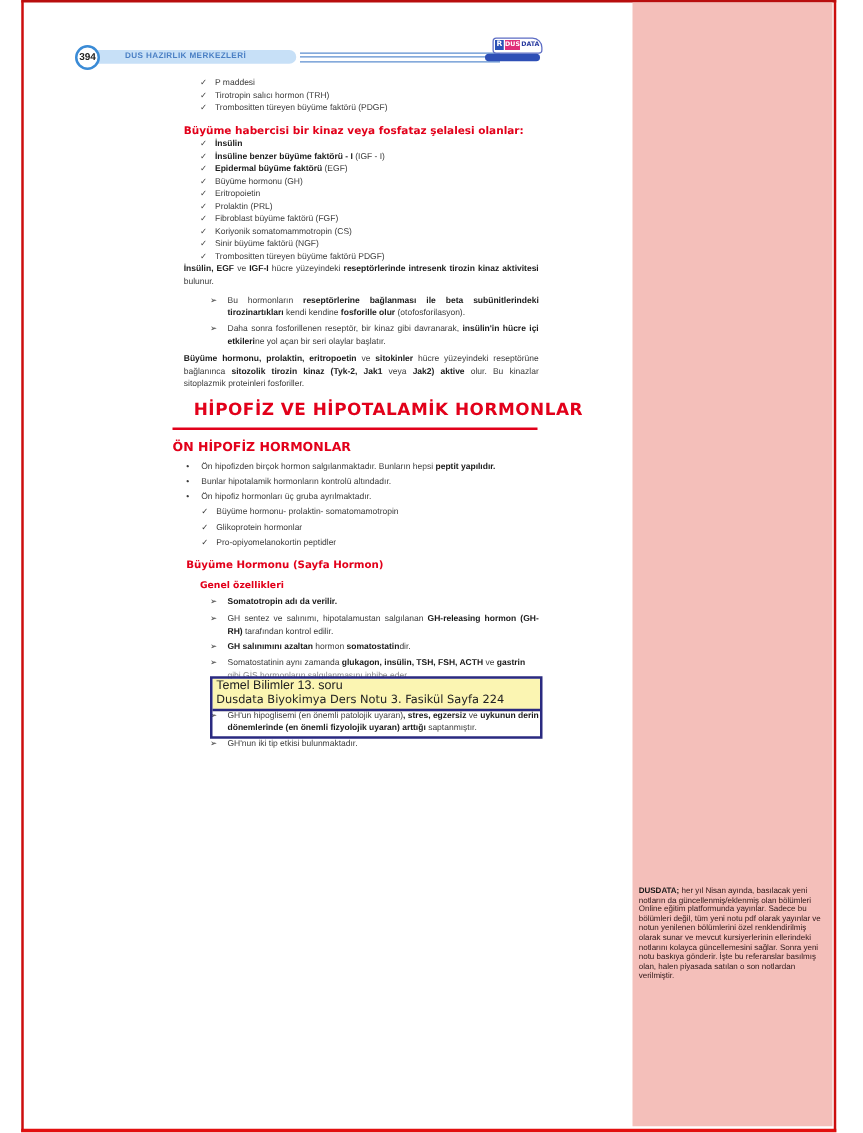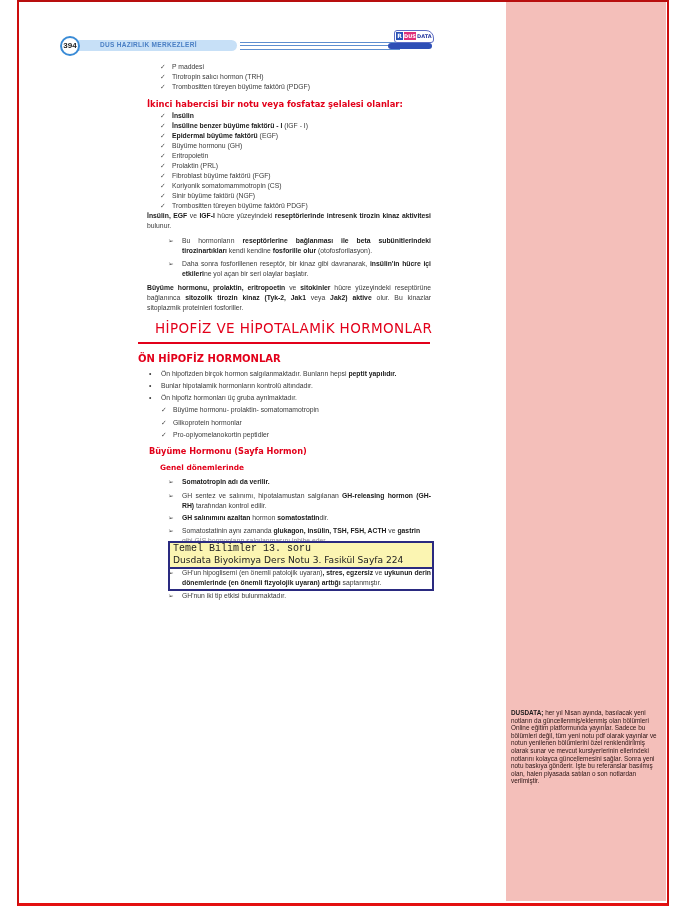--- a/index.html
+++ b/index.html
@@ -80,7 +80,7 @@
     </div>
 </div>
 
-<div class="sec2">İkinci habercisi bir notu veya fosfataz şelalesi olanlar:</div>
+<div class="sec2">Büyüme habercisi bir kinaz veya fosfataz şelalesi olanlar:</div>
 <div class="c" style="left:160px;top:111px;width:280px;" id="kinase-list">
     <div style="position: relative; height: 10px;">
       <span class="chk">✓</span>

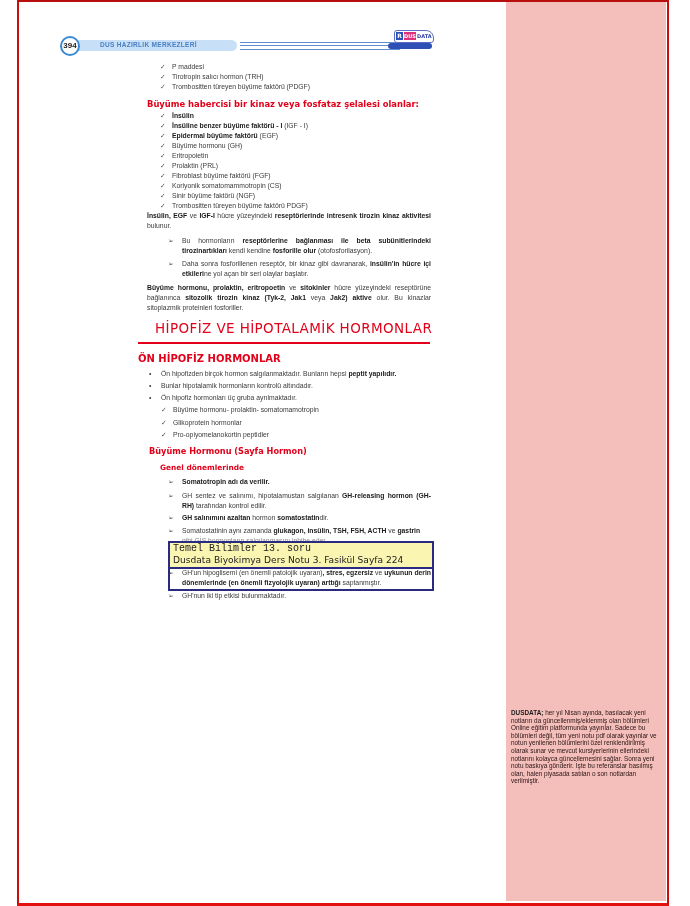--- a/index.html
+++ b/index.html
@@ -29,7 +29,7 @@
   .para{position:absolute;left:147px;width:284px;font-family:"Liberation Sans",sans-serif;font-size:6.8px;line-height:10px;color:#3a3a3a;text-align:justify;}
   .arrow-item{position:absolute;left:168px;width:263px;font-family:"Liberation Sans",sans-serif;font-size:6.8px;line-height:10px;color:#3a3a3a;text-align:justify;padding-left:14px;box-sizing:border-box;}
   .arrow-item .ar{position:absolute;left:0;top:0;}
-  .bigtitle{position:absolute;left:155px;top:320px;font-family:"DejaVu Sans",sans-serif;font-weight:normal;font-size:13.5px;color:#e2001a;letter-spacing:0.4px;}
+  .bigtitle{position:absolute;left:155px;top:320px;font-family:"DejaVu Sans",sans-serif;font-weight:bold;font-size:13.5px;color:#e2001a;letter-spacing:0.4px;}
   .bigline{position:absolute;left:138px;top:342px;width:292px;height:2px;background:#e2001a;}
   .sub1{position:absolute;left:138px;top:353px;font-family:"DejaVu Sans",sans-serif;font-weight:bold;font-size:10px;color:#e2001a;}
   .sub2{position:absolute;left:149px;top:446px;font-family:"DejaVu Sans",sans-serif;font-weight:bold;font-size:8.2px;color:#e2001a;}

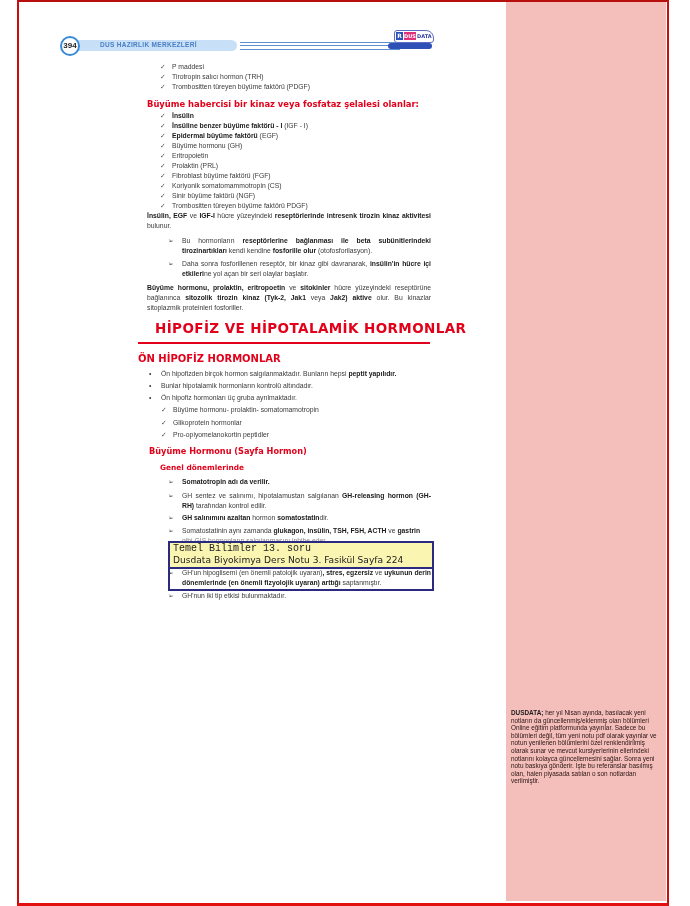--- a/index.html
+++ b/index.html
@@ -153,7 +153,7 @@
 <div class="bul" style="left:161px;top:430px;"><span class="dot">✓</span><span>Pro-opiyomelanokortin peptidler</span></div>
 
 <div class="sub2">Büyüme Hormonu (Sayfa Hormon)</div>
-<div class="sub3">Genel dönemlerinde</div>
+<div class="sub3">Genel özellikleri</div>
 
 <div class="arrow-item" style="top:477px;">
   <span class="ar">➢</span><b>Somatotropin adı da verilir.</b>

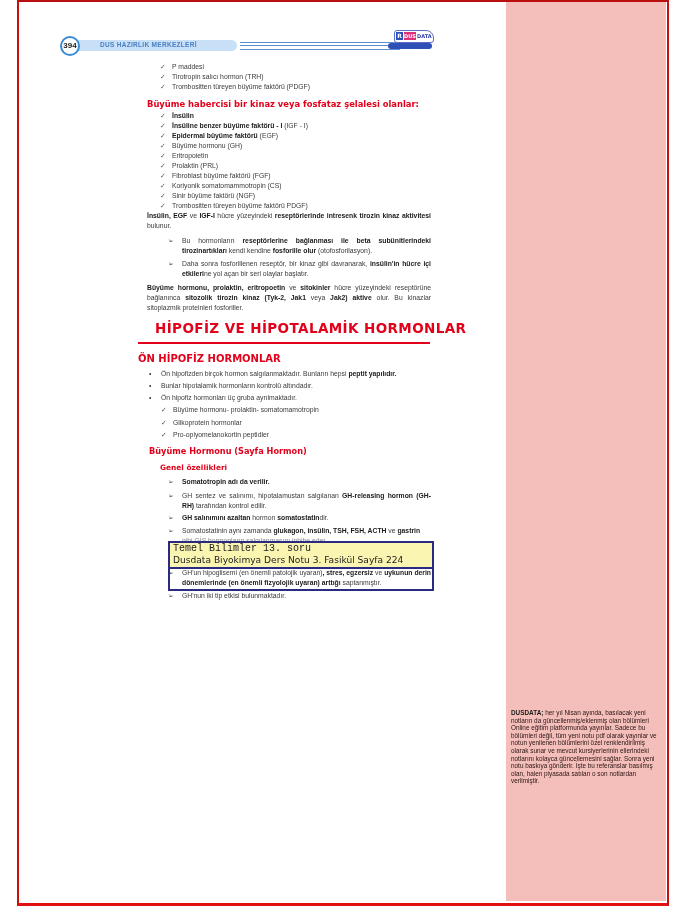--- a/index.html
+++ b/index.html
@@ -40,7 +40,7 @@
   
   .qbox{position:absolute;left:168px;top:541px;width:266px;height:50px;border:2px solid #2a2a80;box-sizing:border-box;background:rgba(255,255,255,0);}
   .qhl{position:absolute;left:170px;top:543px;width:262px;height:24px;background:#fbf5b2;border-bottom:2px solid #2a2a80;}
-  .qt1{position:absolute;left:173px;top:543px;font-family:Liberation Mono, monospace;font-size:10px;color:#222;}
+  .qt1{position:absolute;left:173px;top:543px;font-family:Liberation Sans, sans-serif;font-size:10px;color:#222;}
   .qt2{position:absolute;left:173px;top:555px;font-family:"DejaVu Sans",sans-serif;font-size:9.1px;color:#222;}
   .faded{position:absolute;left:182px;top:537px;font-family:"Liberation Sans",sans-serif;font-size:6.8px;color:#888;white-space:nowrap;}
 </style>

